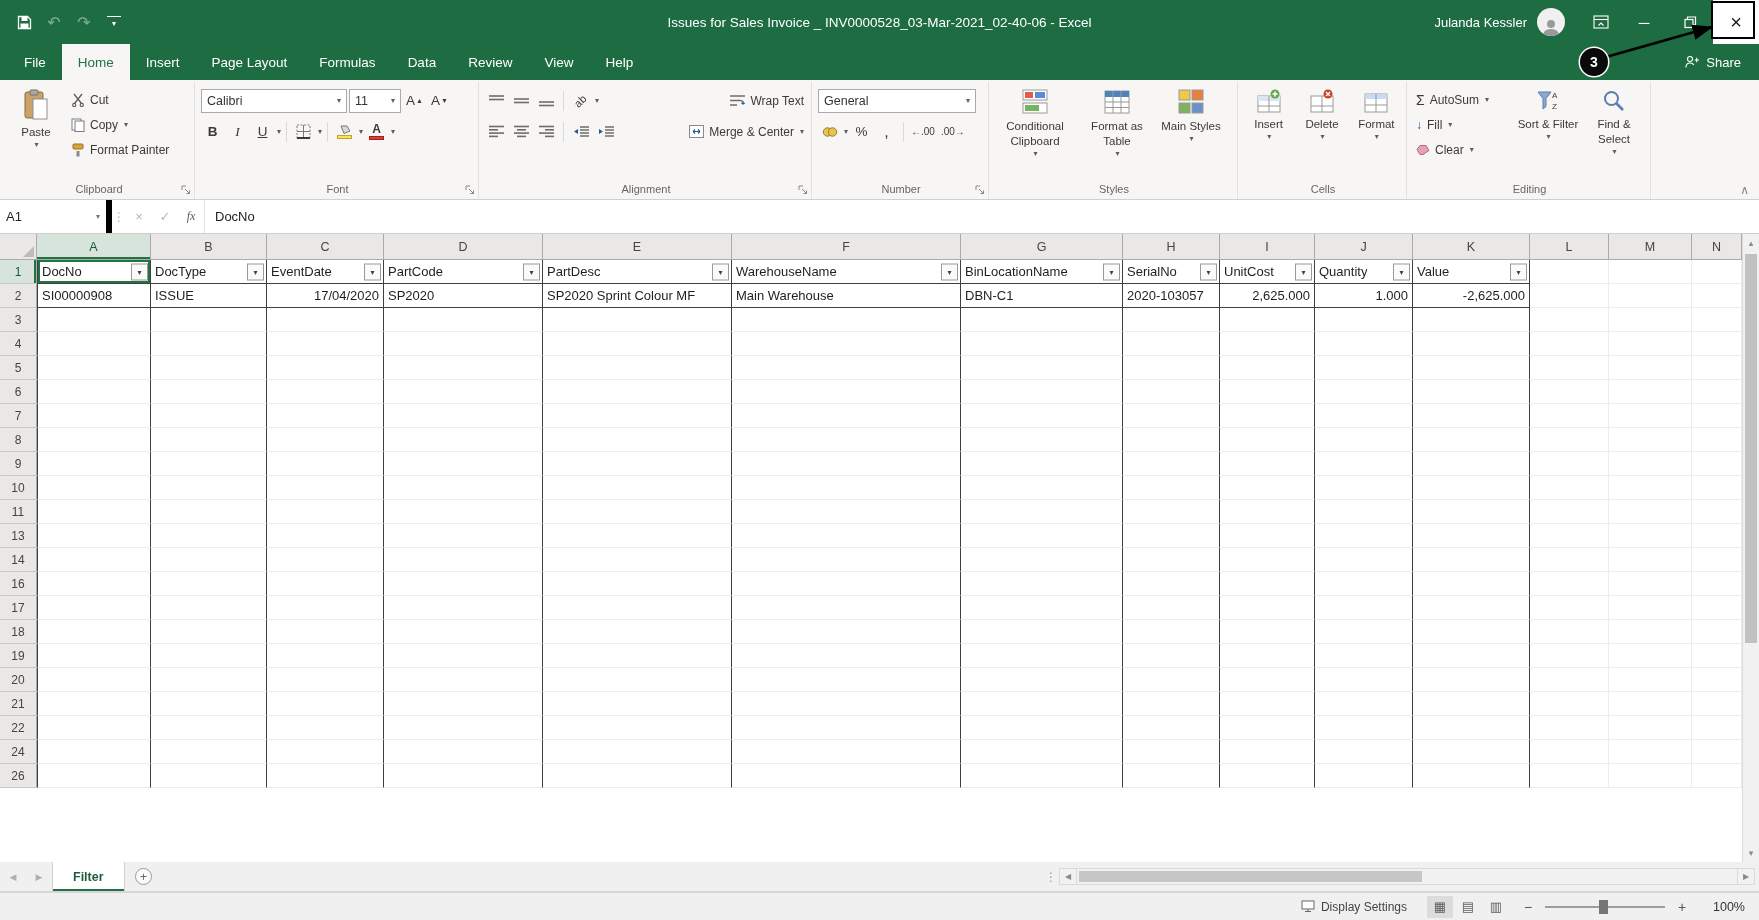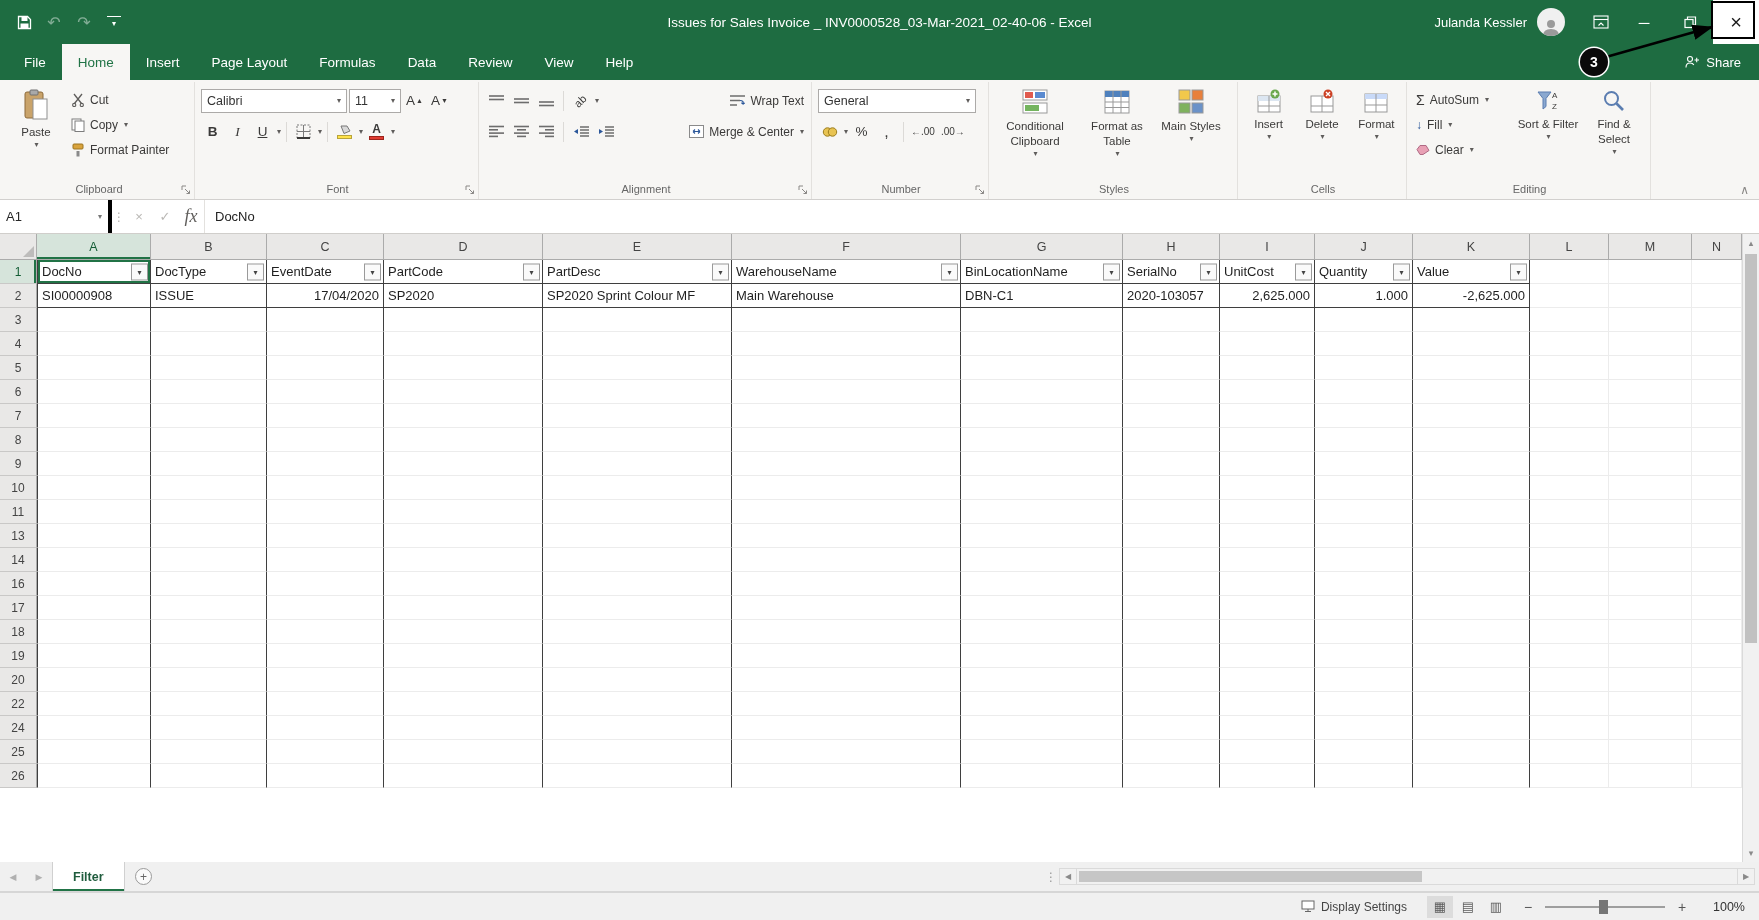--- a/index.html
+++ b/index.html
@@ -62,7 +62,7 @@
 
   
   .formula-row { height:34px; display:flex; align-items:stretch; border-bottom:1px solid #d0cecb; background:#fff; }
-  .name-box { width:112px; display:flex; align-items:center; padding:0 6px; font-size:13px; border-right:4px solid #000000; }
+  .name-box { width:112px; display:flex; align-items:center; padding:0 6px; font-size:13px; border-right:6px solid #000000; }
   .nb-caret { margin-left:auto; font-size:8px; color:#777; }
   .fx-dots { width:14px; display:flex; align-items:center; justify-content:center; color:#b5b3b0; font-size:12px; }
   .fxbtn { width:26px; display:flex; align-items:center; justify-content:center; font-size:13px; color:#b9b7b4; }

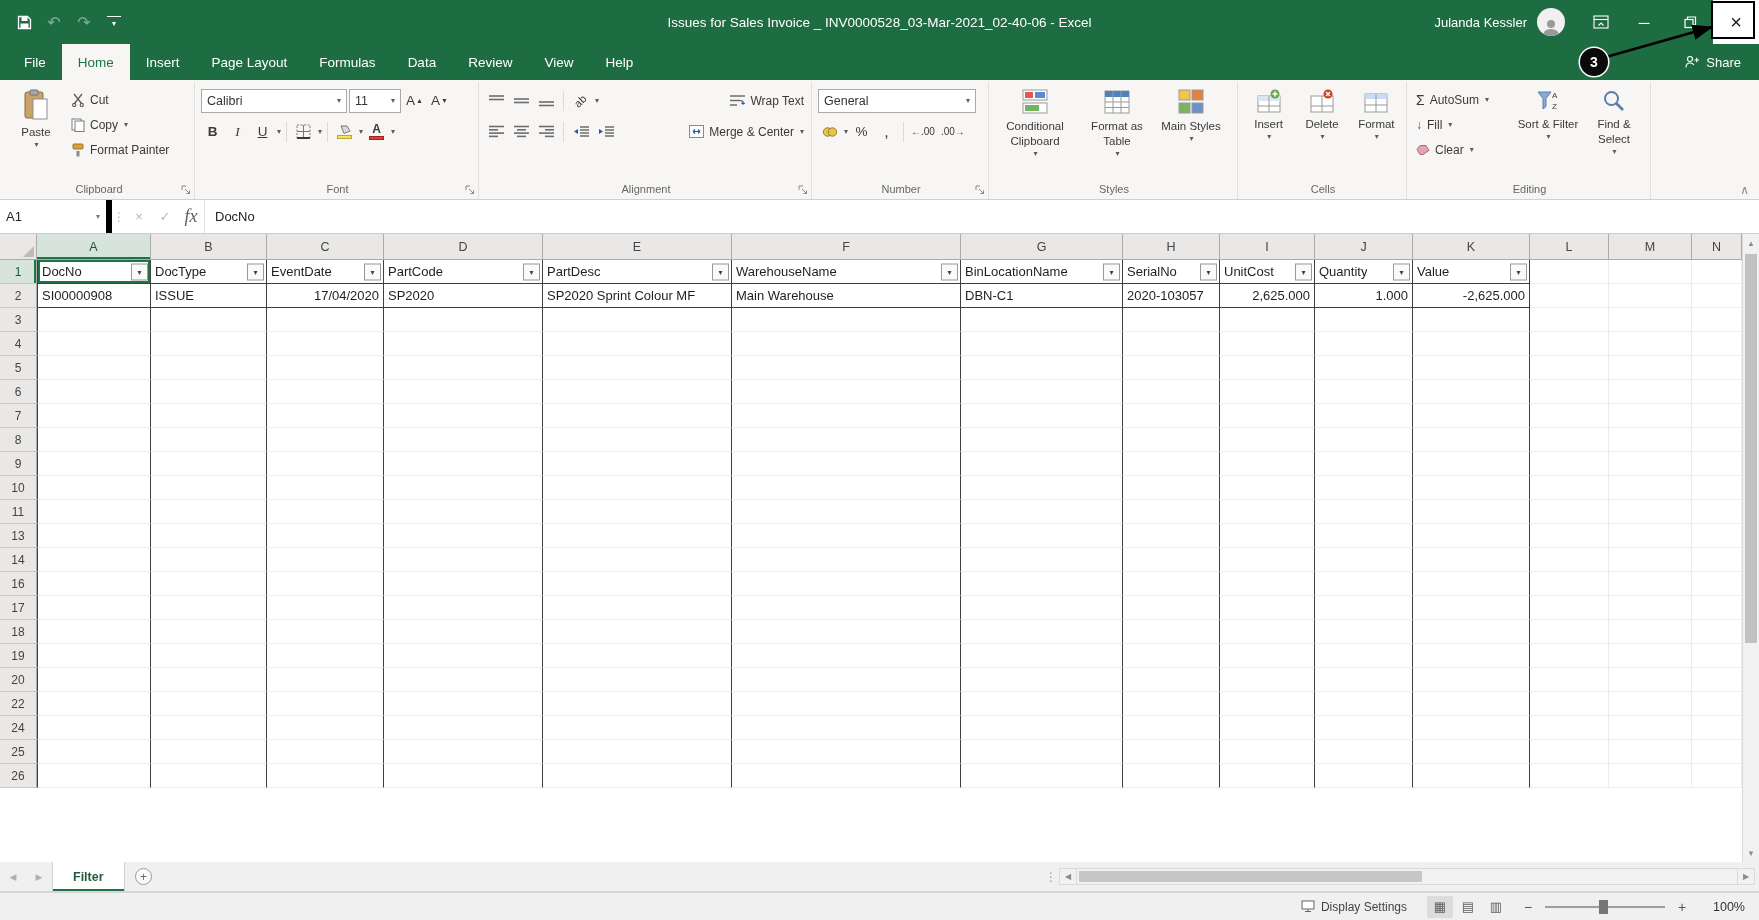--- a/index.html
+++ b/index.html
@@ -66,7 +66,7 @@
   .nb-caret { margin-left:auto; font-size:8px; color:#777; }
   .fx-dots { width:14px; display:flex; align-items:center; justify-content:center; color:#b5b3b0; font-size:12px; }
   .fxbtn { width:26px; display:flex; align-items:center; justify-content:center; font-size:13px; color:#b9b7b4; }
-  .fxbtn.fx { font-style:italic; font-family:"Liberation Serif",serif; color:#5f5d5b; font-size:18px; }
+  .fxbtn.fx { font-style:italic; font-family:"Liberation Serif",serif; color:#5f5d5b; font-size:12px; }
   .formula-content { flex:1; display:flex; align-items:center; padding-left:10px; font-size:13px; color:#222; border-left:1px solid #e3e1de; }
 
   

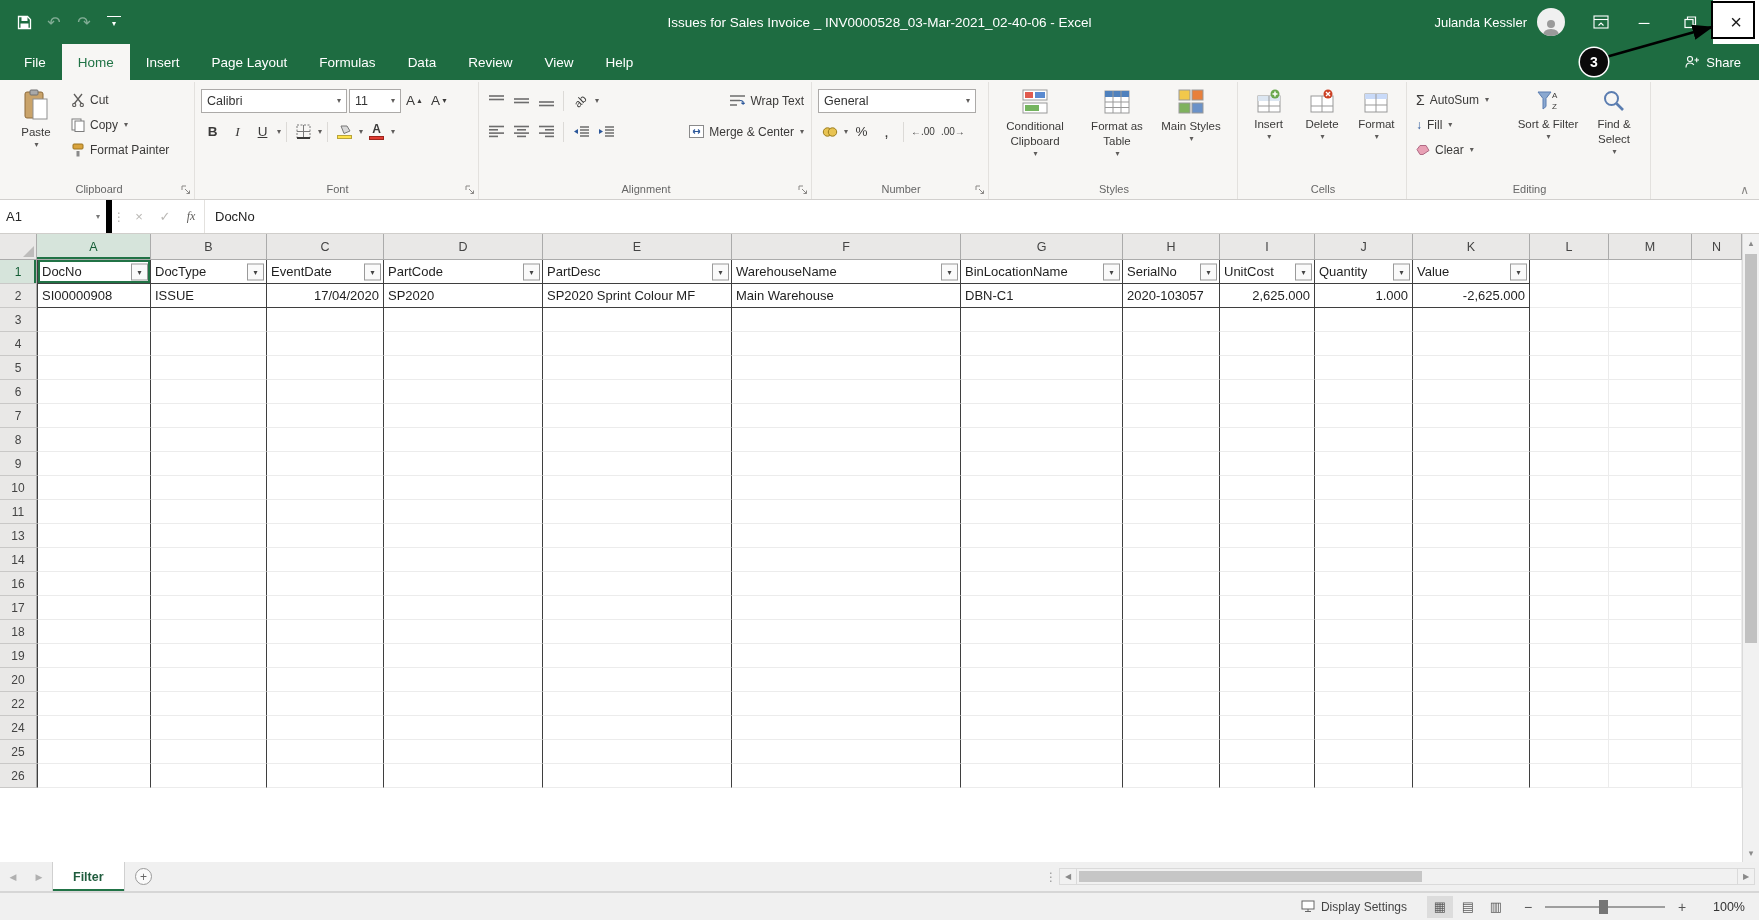--- a/index.html
+++ b/index.html
@@ -974,6 +974,23 @@
           <div class="cell" style="min-width: 50px; width: 50px;"></div>
         </div>
         <div class="grow">
+          <div class="rowh">21</div>
+          <div class="cell b bl" style="min-width: 114px; width: 114px;"></div>
+          <div class="cell b" style="min-width: 116px; width: 116px;"></div>
+          <div class="cell b num" style="min-width: 117px; width: 117px;"></div>
+          <div class="cell b" style="min-width: 159px; width: 159px;"></div>
+          <div class="cell b" style="min-width: 189px; width: 189px;"></div>
+          <div class="cell b" style="min-width: 229px; width: 229px;"></div>
+          <div class="cell b" style="min-width: 162px; width: 162px;"></div>
+          <div class="cell b" style="min-width: 97px; width: 97px;"></div>
+          <div class="cell b num" style="min-width: 95px; width: 95px;"></div>
+          <div class="cell b num" style="min-width: 98px; width: 98px;"></div>
+          <div class="cell b num" style="min-width: 117px; width: 117px;"></div>
+          <div class="cell" style="min-width: 79px; width: 79px;"></div>
+          <div class="cell" style="min-width: 83px; width: 83px;"></div>
+          <div class="cell" style="min-width: 50px; width: 50px;"></div>
+        </div>
+        <div class="grow">
           <div class="rowh">22</div>
           <div class="cell b bl" style="min-width: 114px; width: 114px;"></div>
           <div class="cell b" style="min-width: 116px; width: 116px;"></div>

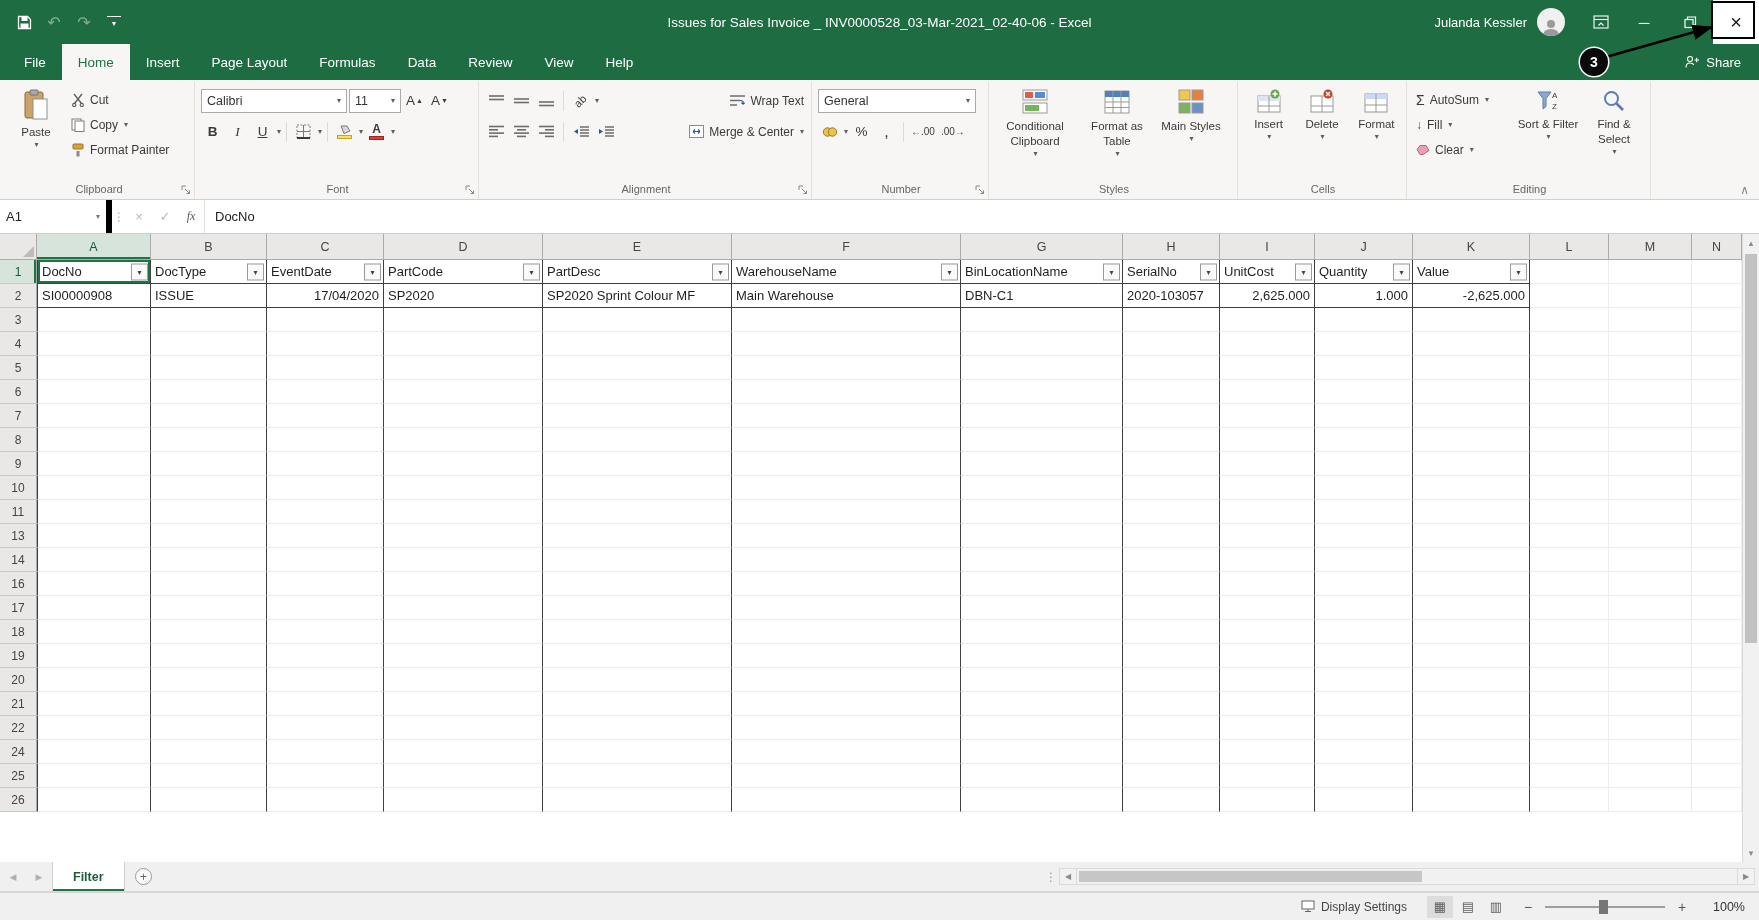--- a/index.html
+++ b/index.html
@@ -1025,23 +1025,6 @@
           <div class="cell" style="min-width: 50px; width: 50px;"></div>
         </div>
         <div class="grow">
-          <div class="rowh">25</div>
-          <div class="cell b bl" style="min-width: 114px; width: 114px;"></div>
-          <div class="cell b" style="min-width: 116px; width: 116px;"></div>
-          <div class="cell b num" style="min-width: 117px; width: 117px;"></div>
-          <div class="cell b" style="min-width: 159px; width: 159px;"></div>
-          <div class="cell b" style="min-width: 189px; width: 189px;"></div>
-          <div class="cell b" style="min-width: 229px; width: 229px;"></div>
-          <div class="cell b" style="min-width: 162px; width: 162px;"></div>
-          <div class="cell b" style="min-width: 97px; width: 97px;"></div>
-          <div class="cell b num" style="min-width: 95px; width: 95px;"></div>
-          <div class="cell b num" style="min-width: 98px; width: 98px;"></div>
-          <div class="cell b num" style="min-width: 117px; width: 117px;"></div>
-          <div class="cell" style="min-width: 79px; width: 79px;"></div>
-          <div class="cell" style="min-width: 83px; width: 83px;"></div>
-          <div class="cell" style="min-width: 50px; width: 50px;"></div>
-        </div>
-        <div class="grow">
           <div class="rowh">26</div>
           <div class="cell b bl" style="min-width: 114px; width: 114px;"></div>
           <div class="cell b" style="min-width: 116px; width: 116px;"></div>

